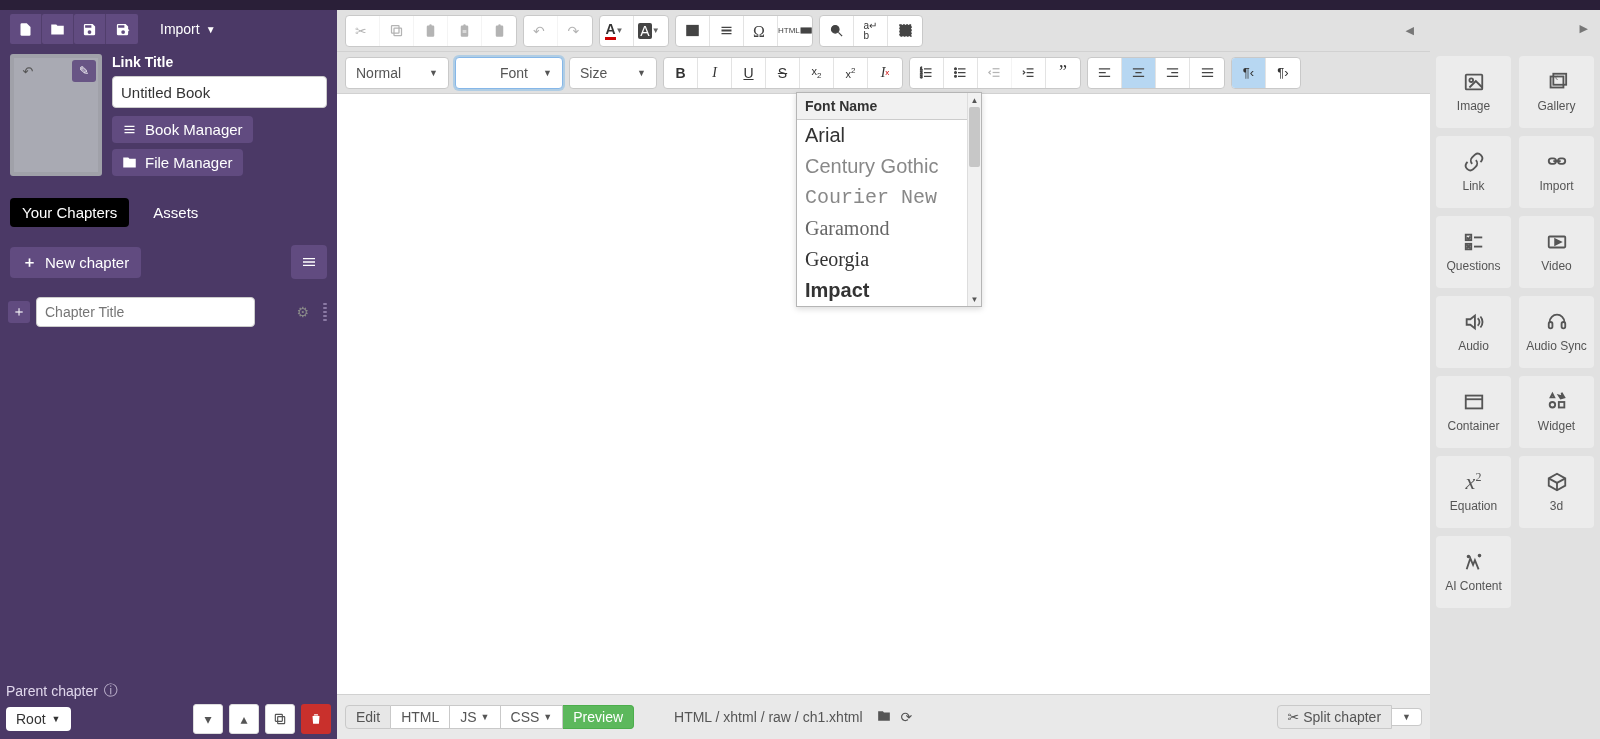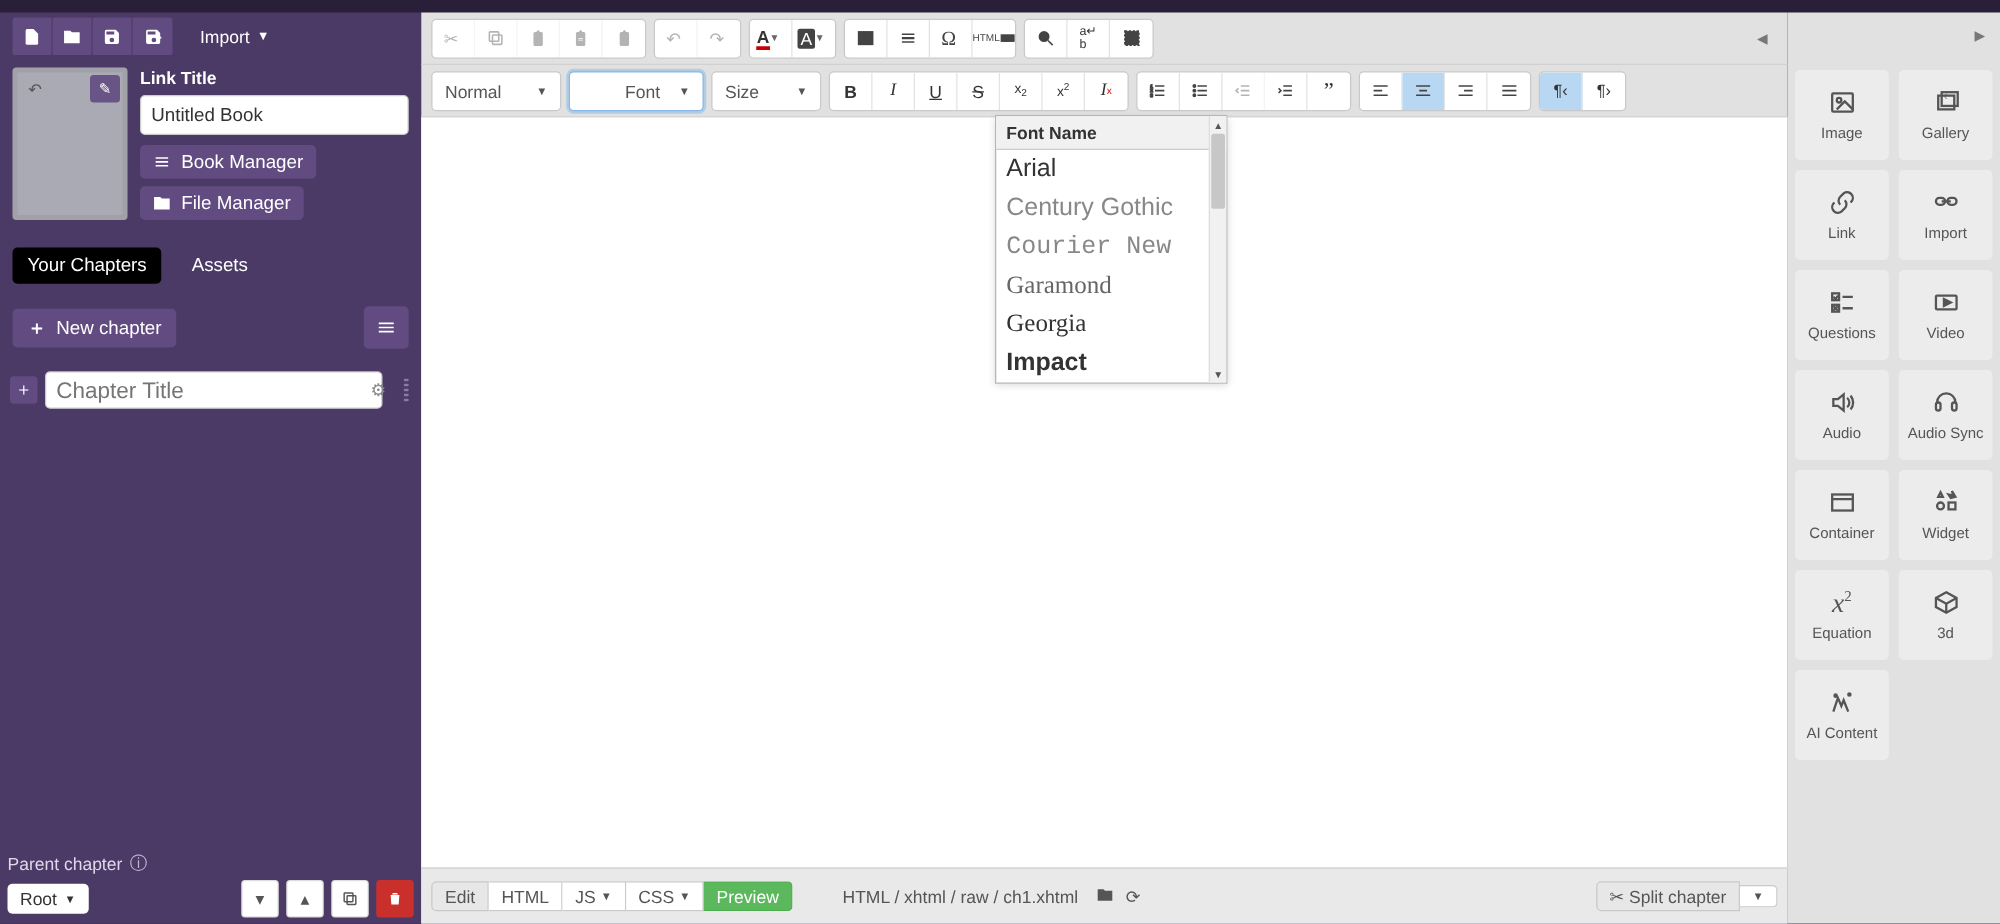--- a/index.html
+++ b/index.html
@@ -184,7 +184,7 @@
     border: 1px solid #ccc;
     border-radius: 4px;
     padding: 4px 28px 4px 8px;
-    font-size: 18px;
+    font-size: 14px;
     color: #333;
     background: #fff;
   }

